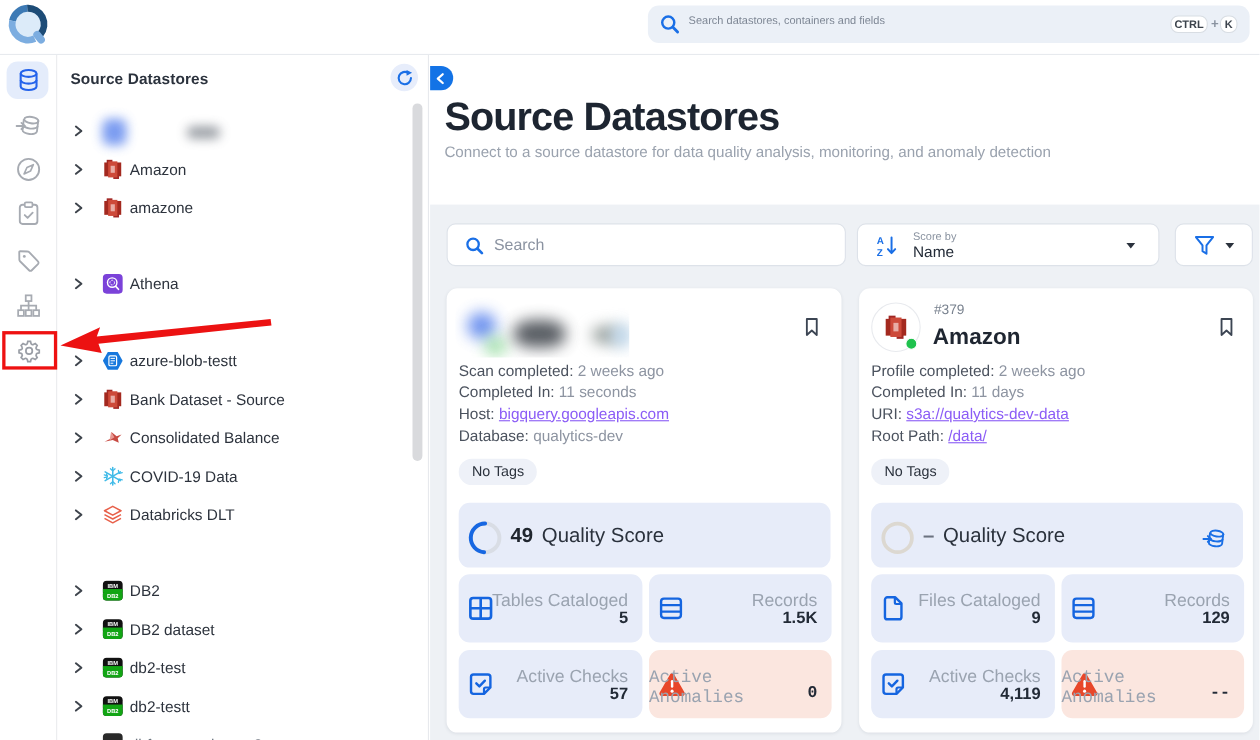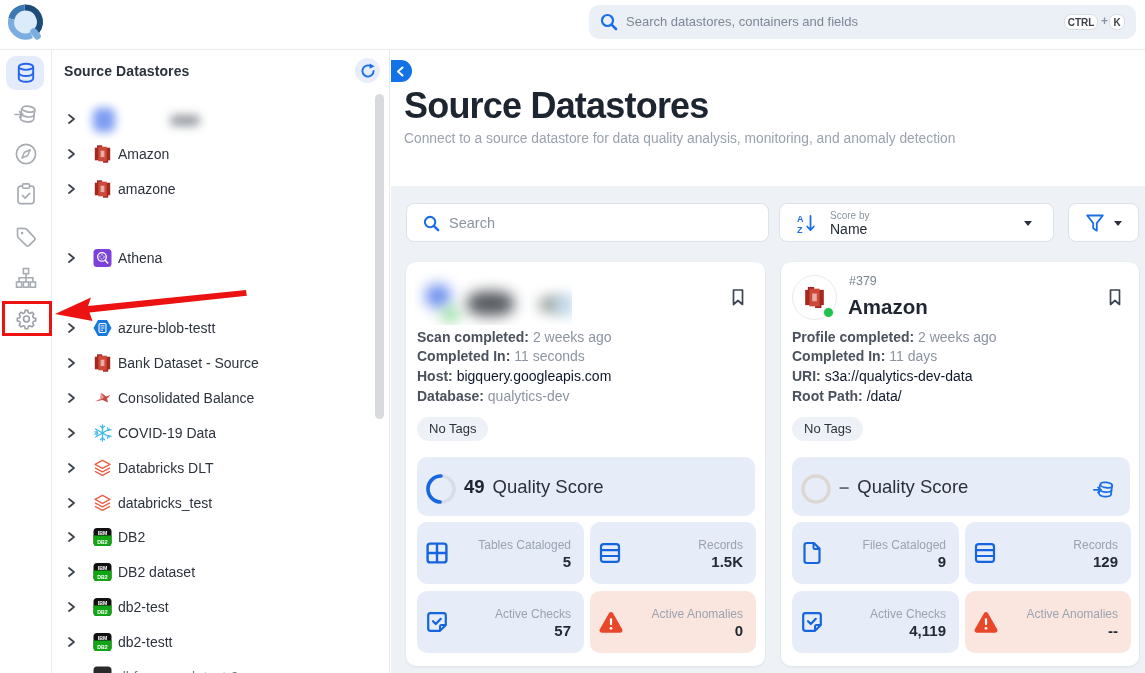--- a/index.html
+++ b/index.html
@@ -7,7 +7,7 @@
 .abs { position:absolute; }
 #topbar { position:absolute; left:0; top:0; width:1145px; height:50px; background:#fff; border-bottom:1px solid #e7eaee; z-index:5; }
 #topsearch { position:absolute; left:589px; top:5px; width:547px; height:34px; background:#ebf0f7; border-radius:10px; }
-#topsearch .ph { position:absolute; left:37px; top:9px; font-size:13px; color:#7e8795; }
+#topsearch .ph { position:absolute; left:37px; top:9px; font-size:10px; color:#7e8795; }
 .key { display:inline-block; background:#fff; border:1px solid #d8dde3; border-radius:7px; font-size:10px; font-weight:bold; color:#3c434c; height:16px; line-height:15px; text-align:center; box-sizing:border-box; }
 #rail { position:absolute; left:0; top:50px; width:52px; height:623px; background:#fff; border-right:1px solid #eaebee; z-index:4; }
 .railic { position:absolute; left:26px; transform:translate(-50%,-50%); }

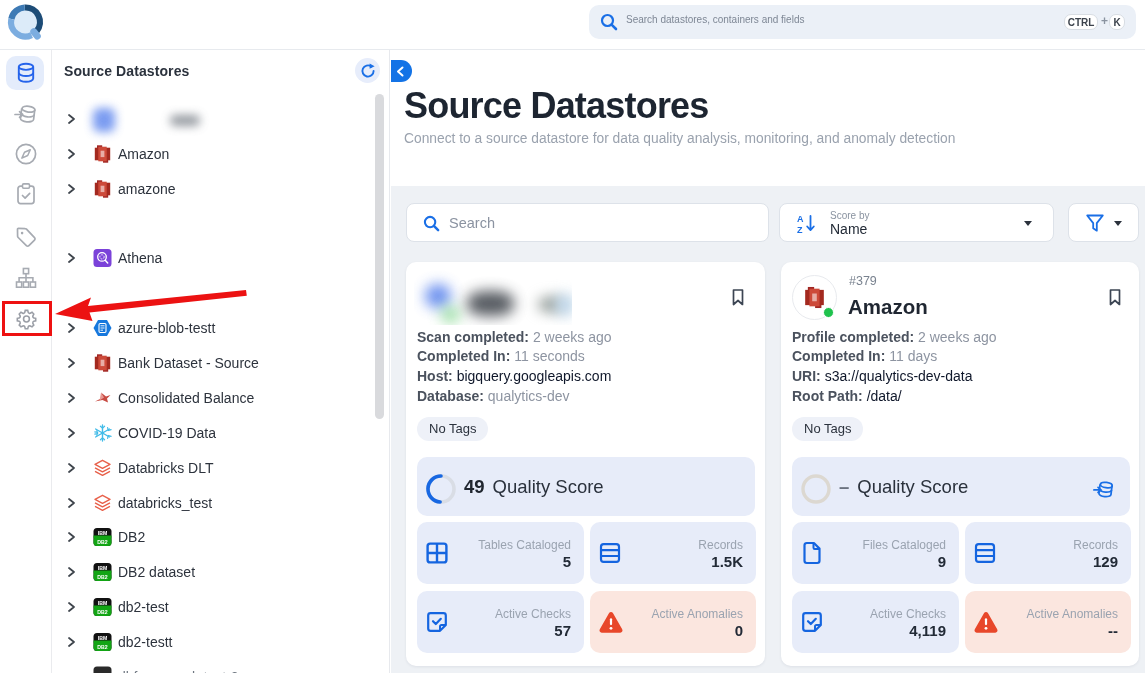--- a/index.html
+++ b/index.html
@@ -37,7 +37,7 @@
 #card2 { left:390px; width:358px; }
 .bookmark { position:absolute; top:27px; }
 .lines { position:absolute; left:11px; font-size:14px; line-height:19.7px; color:#8d94a1; white-space:nowrap; }
-.lines b { color:#4b525e; font-weight:bold; }
+.lines b { color:#4b525e; font-weight:normal; }
 .lines a { color:#0f172a; }
 .notags { position:absolute; left:11px; top:155px; height:24px; background:#eef1f8; border-radius:12px; font-size:13px; color:#2b323d; line-height:24px; padding:0 12px; }
 .qbar { position:absolute; left:11px; top:195px; width:338px; height:59px; background:#e7ecf9; border-radius:10px; }

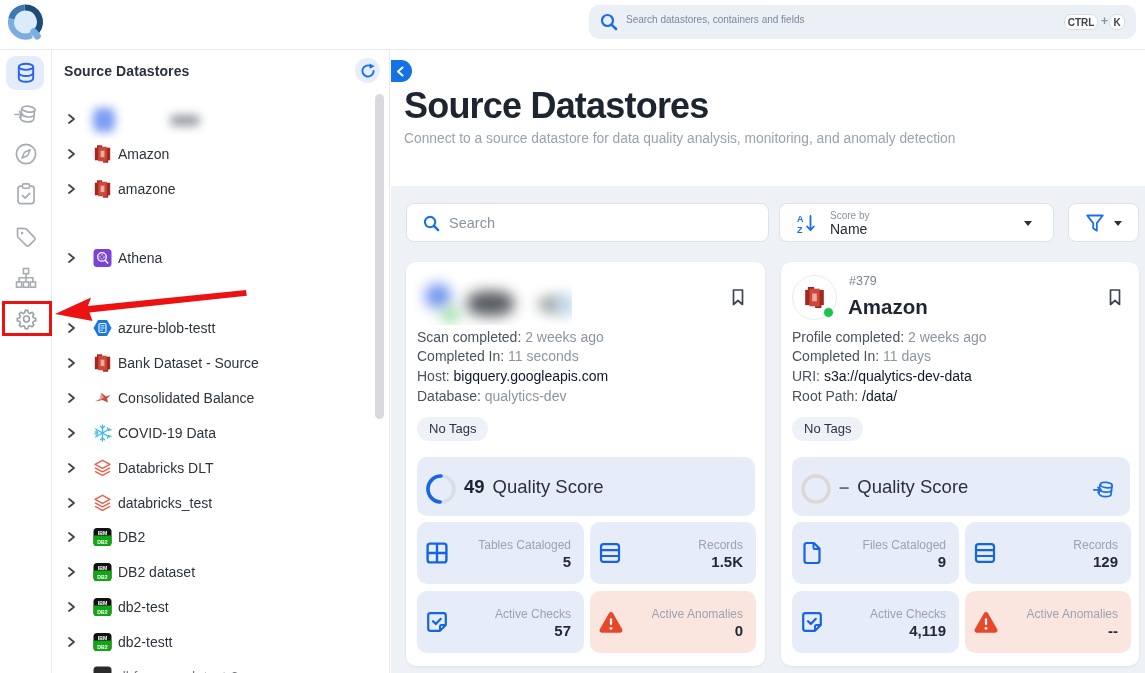--- a/index.html
+++ b/index.html
@@ -38,7 +38,7 @@
 .bookmark { position:absolute; top:27px; }
 .lines { position:absolute; left:11px; font-size:14px; line-height:19.7px; color:#8d94a1; white-space:nowrap; }
 .lines b { color:#4b525e; font-weight:normal; }
-.lines a { color:#0f172a; }
+.lines a { color:#8b5cf6; text-decoration:underline; }
 .notags { position:absolute; left:11px; top:155px; height:24px; background:#eef1f8; border-radius:12px; font-size:13px; color:#2b323d; line-height:24px; padding:0 12px; }
 .qbar { position:absolute; left:11px; top:195px; width:338px; height:59px; background:#e7ecf9; border-radius:10px; }
 .tile { position:absolute; width:167px; height:62px; background:#e7ecf9; border-radius:10px; }

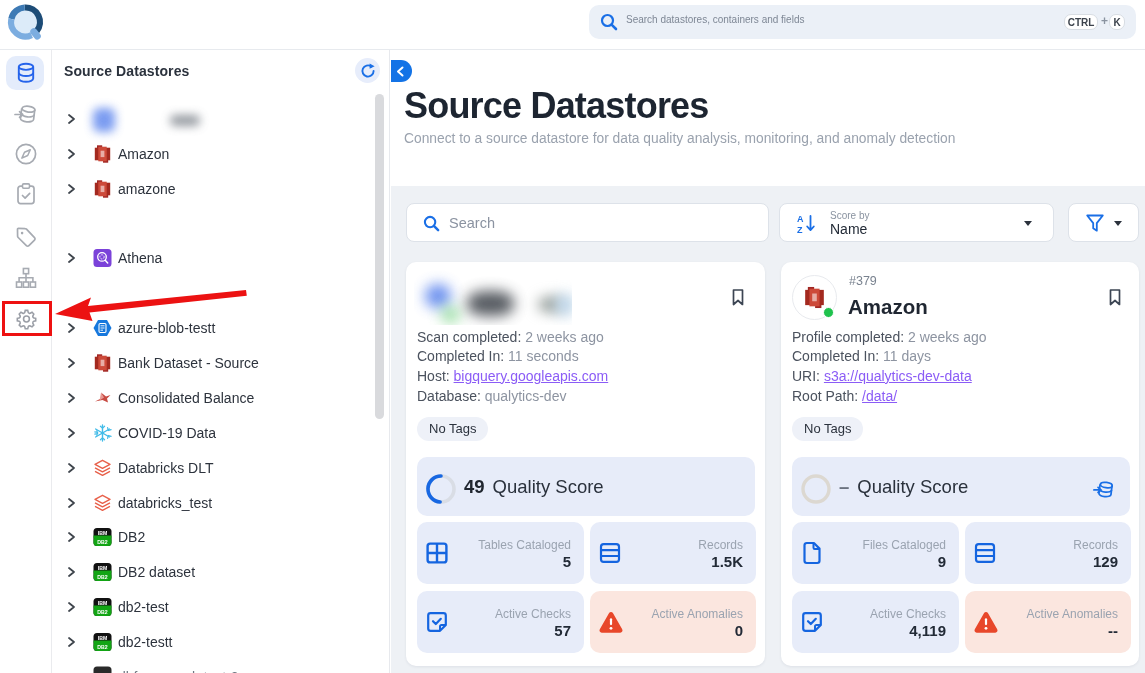--- a/index.html
+++ b/index.html
@@ -235,19 +235,6 @@
       </svg>
       <span class="lbl">Databricks DLT</span>
     </div>
-  <div class="row" style="top:441px">
-      <svg class="chev" width="9" height="11" viewBox="0 0 9 11">
-        <path d="M2 1.5 L7 5.5 L2 9.5" fill="none" stroke="#3f454d" stroke-width="1.8" stroke-linecap="round" stroke-linejoin="round"></path>
-      </svg>
-      <svg class="ic" viewBox="0 0 19 19">
-        <g fill="none" stroke="#e8604a" stroke-width="1.4" stroke-linejoin="round">
-          <path d="M2 5.8 L9.5 1.8 L17 5.8 L9.5 9.8 Z"></path>
-          <path d="M2 9.3 L9.5 13.3 L17 9.3"></path>
-          <path d="M2 12.8 L9.5 16.8 L17 12.8"></path>
-        </g>
-      </svg>
-      <span class="lbl">databricks_test</span>
-    </div>
   <div class="row" style="top:475px">
       <svg class="chev" width="9" height="11" viewBox="0 0 9 11">
         <path d="M2 1.5 L7 5.5 L2 9.5" fill="none" stroke="#3f454d" stroke-width="1.8" stroke-linecap="round" stroke-linejoin="round"></path>

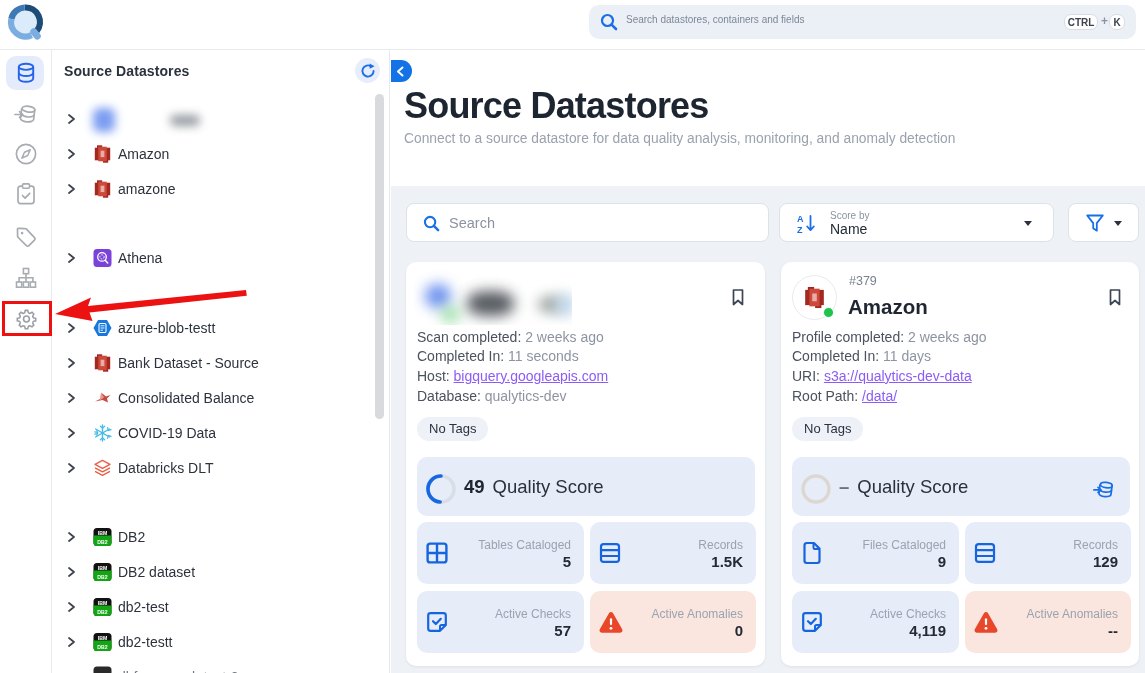--- a/index.html
+++ b/index.html
@@ -43,7 +43,7 @@
 .qbar { position:absolute; left:11px; top:195px; width:338px; height:59px; background:#e7ecf9; border-radius:10px; }
 .tile { position:absolute; width:167px; height:62px; background:#e7ecf9; border-radius:10px; }
 .tile.red { background:#fbe6df; }
-.tile .tlbl { position:absolute; right:13px; top:16px; font-size:12px; color:#9aa3b0; }
+.tile .tlbl { position:absolute; right:13px; top:16px; font-size:16px; color:#9aa3b0; }
 .tile .tval { position:absolute; right:13px; top:31px; font-size:15px; font-weight:bold; color:#222a36; }
 .tile .tic { position:absolute; left:8px; top:50%; transform:translateY(-50%); }
 .qtext { position:absolute; left:47px; top:50%; transform:translateY(-50%); font-size:18.5px; color:#2a313c; }

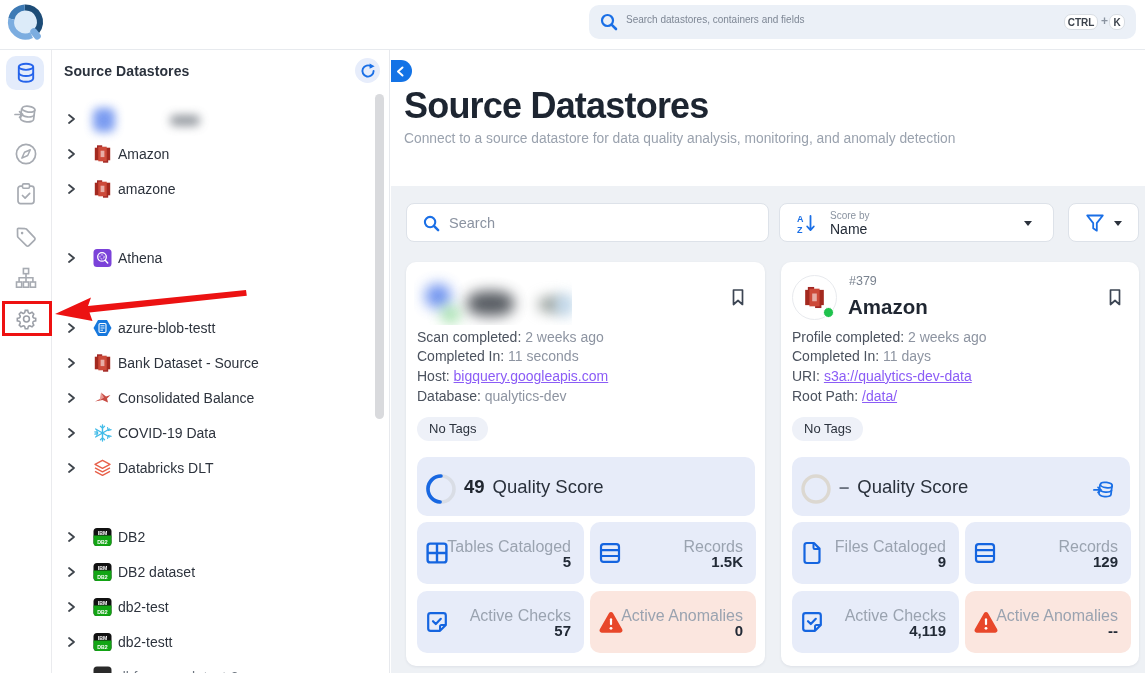--- a/index.html
+++ b/index.html
@@ -42,7 +42,7 @@
 .notags { position:absolute; left:11px; top:155px; height:24px; background:#eef1f8; border-radius:12px; font-size:13px; color:#2b323d; line-height:24px; padding:0 12px; }
 .qbar { position:absolute; left:11px; top:195px; width:338px; height:59px; background:#e7ecf9; border-radius:10px; }
 .tile { position:absolute; width:167px; height:62px; background:#e7ecf9; border-radius:10px; }
-.tile.red { background:#fbe6df; }
+.tile.red { background:#fbe6df;font-family:Liberation Mono, monospace; }
 .tile .tlbl { position:absolute; right:13px; top:16px; font-size:16px; color:#9aa3b0; }
 .tile .tval { position:absolute; right:13px; top:31px; font-size:15px; font-weight:bold; color:#222a36; }
 .tile .tic { position:absolute; left:8px; top:50%; transform:translateY(-50%); }

